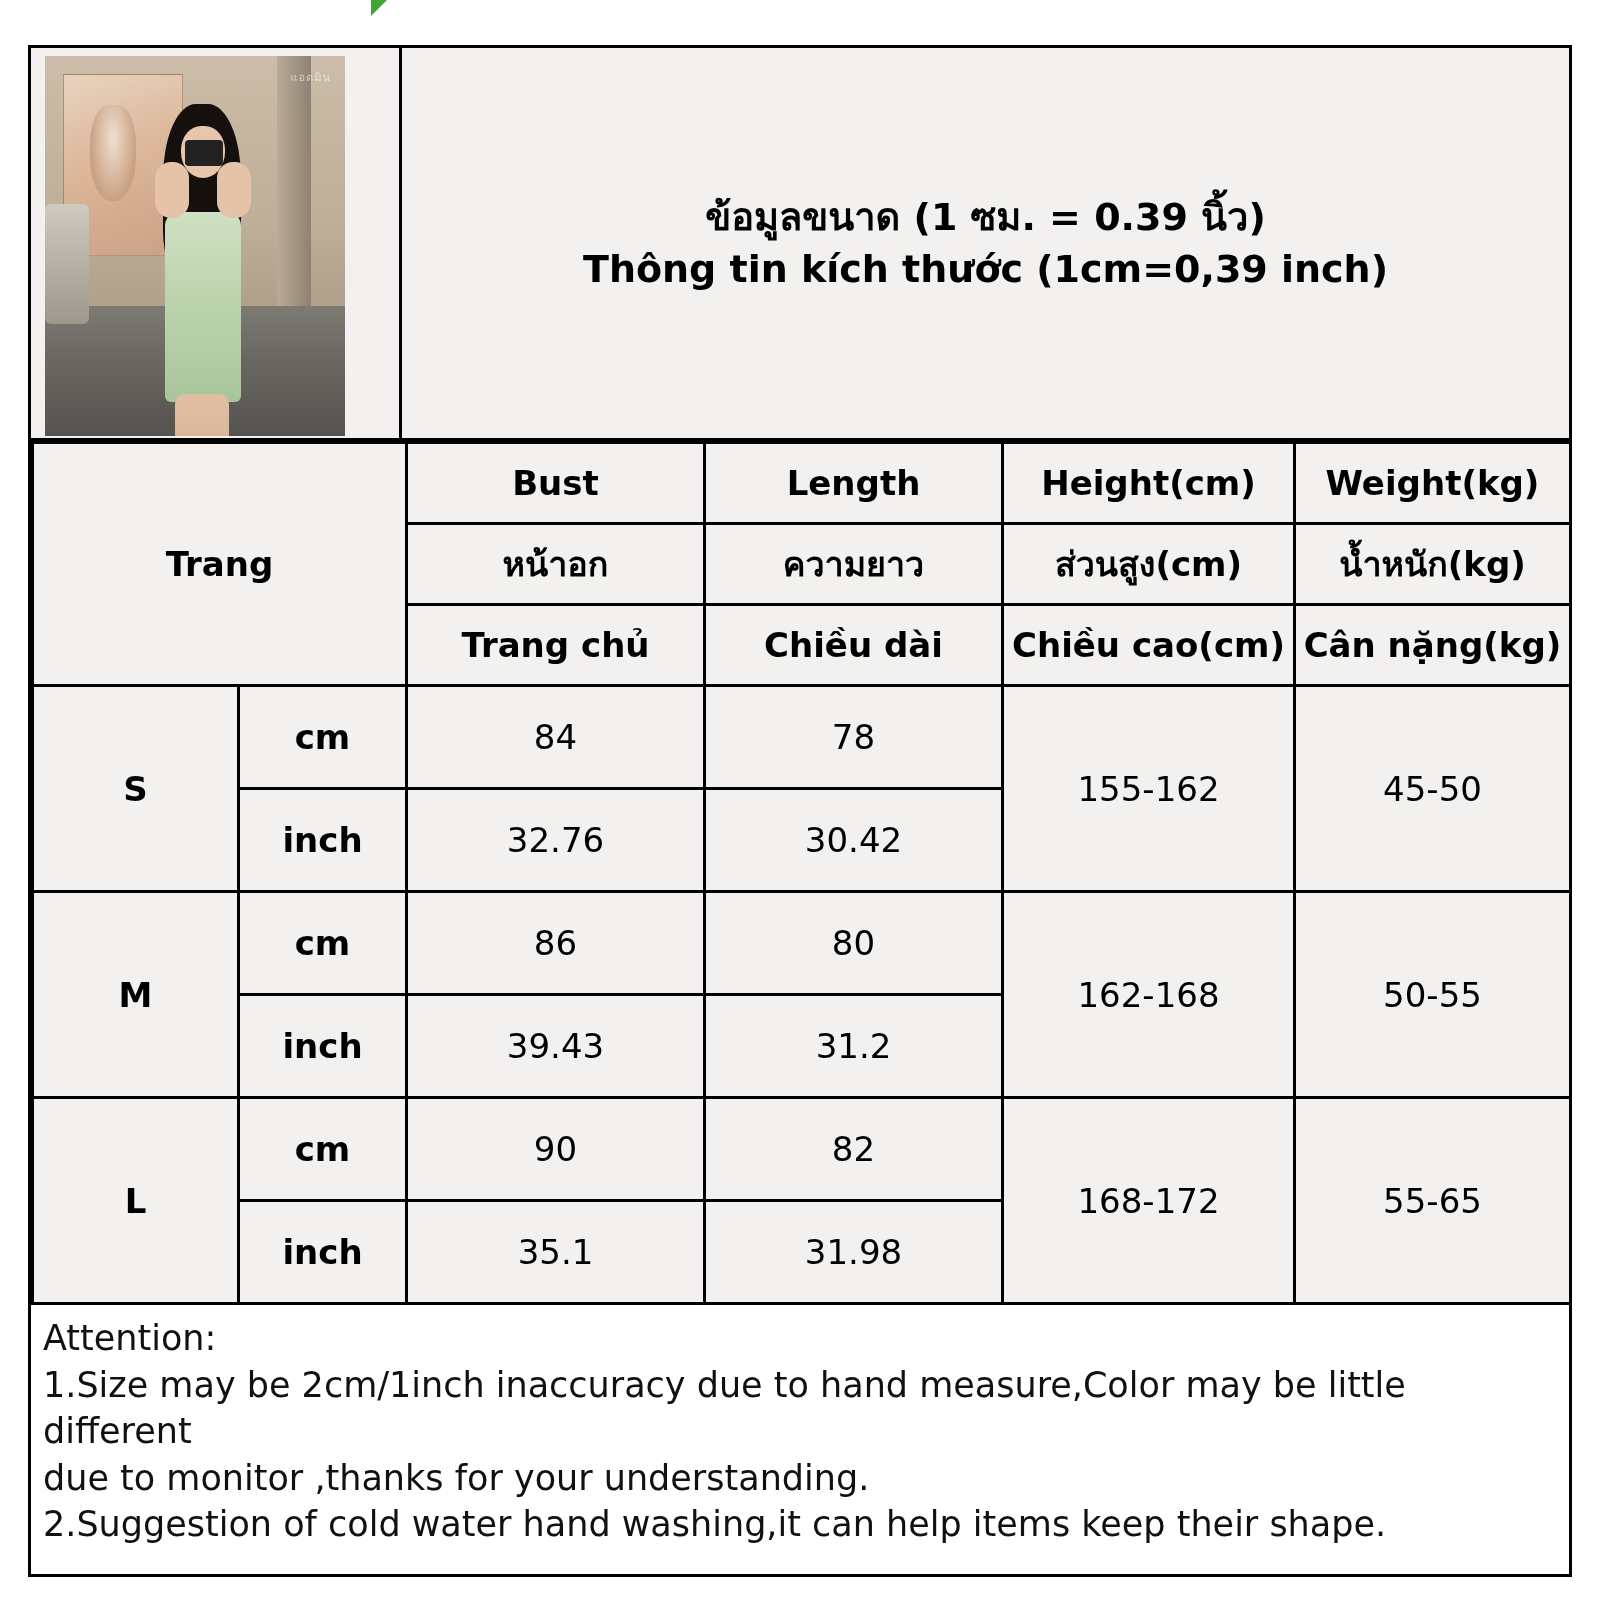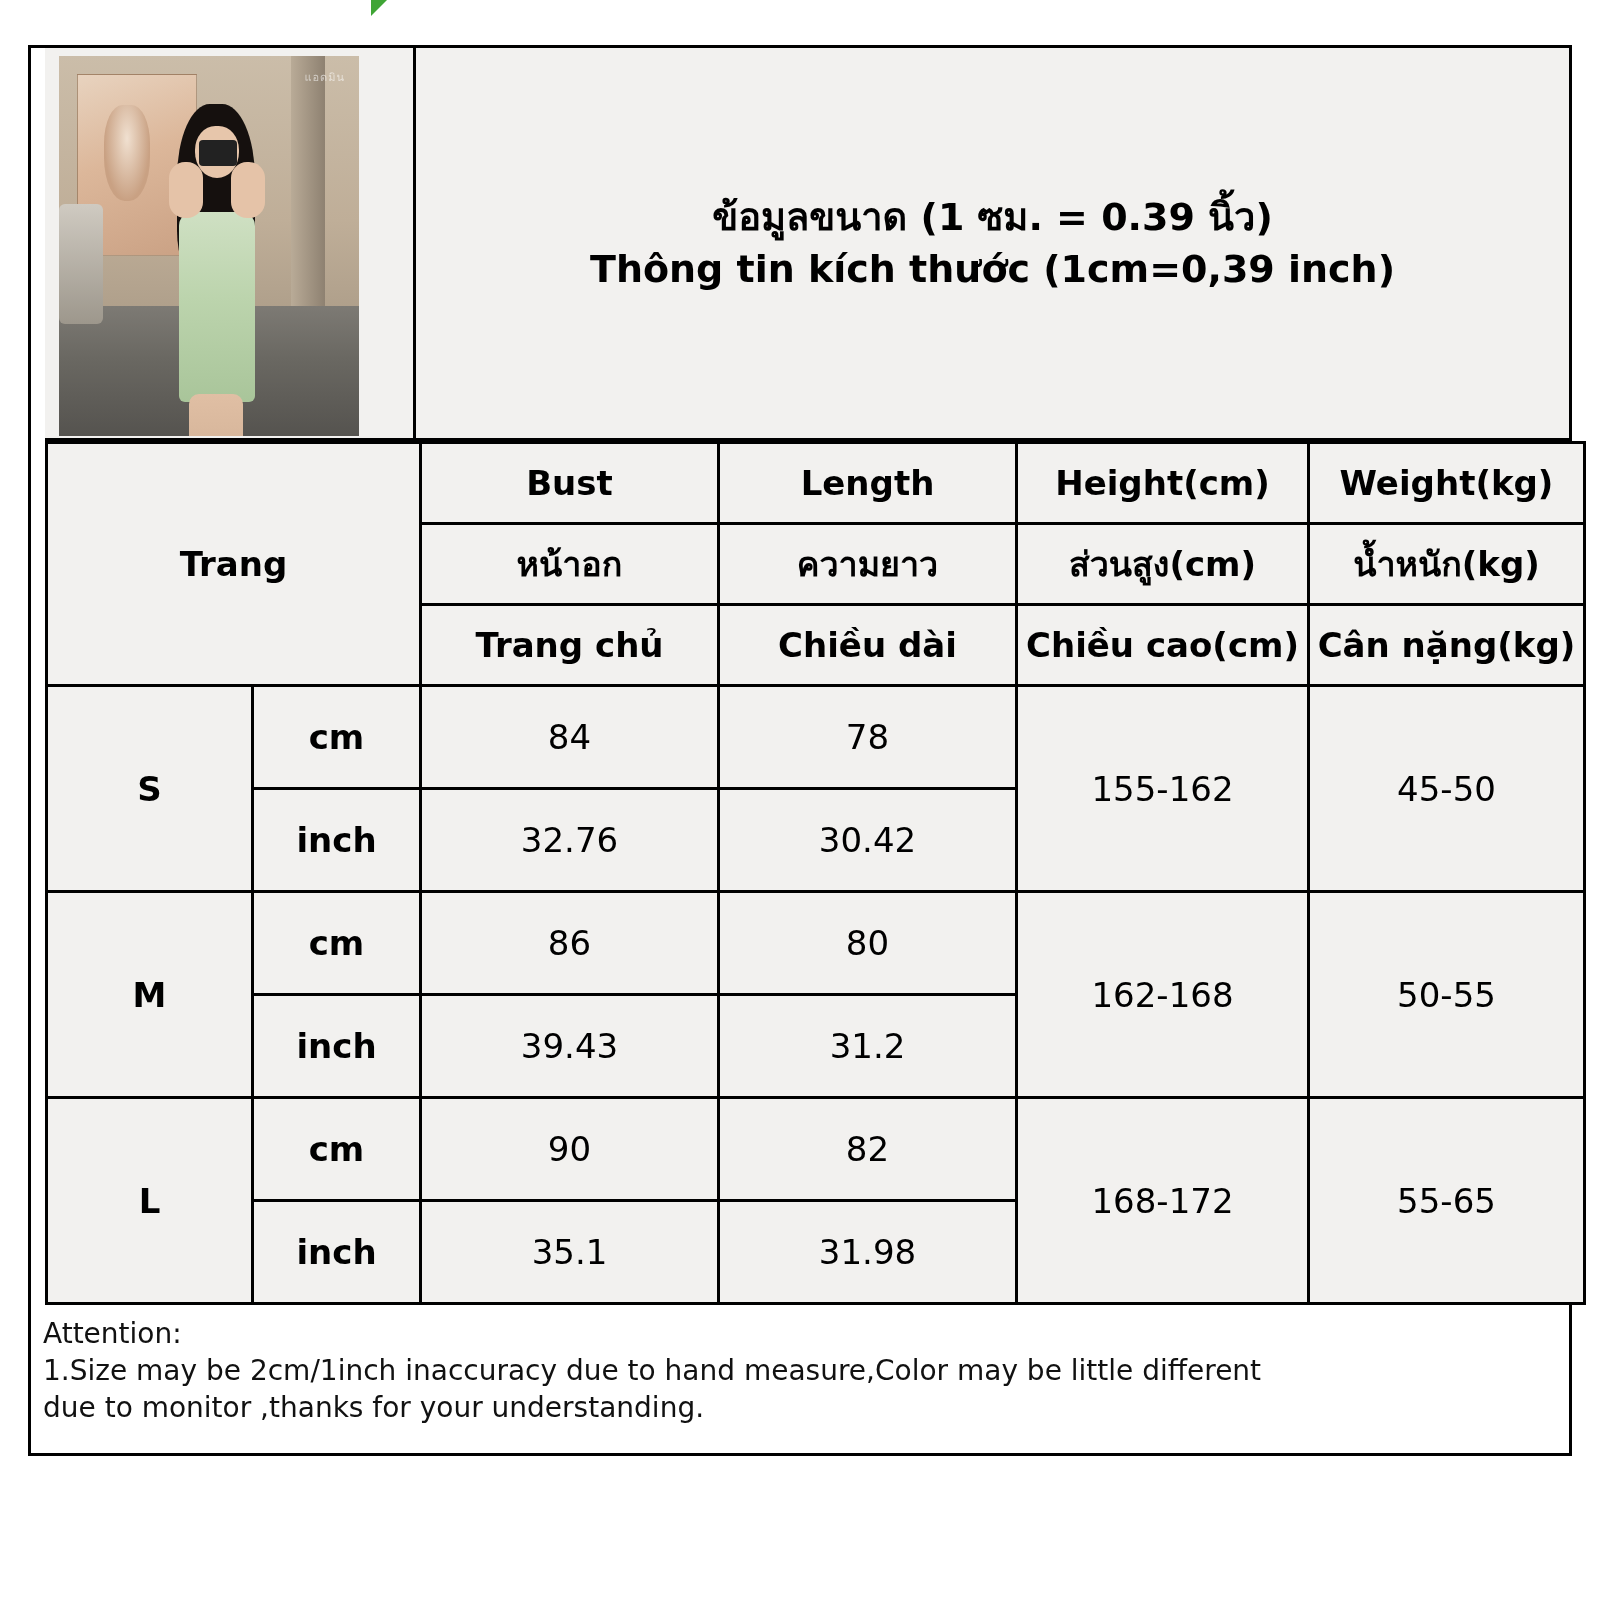--- a/index.html
+++ b/index.html
@@ -28,7 +28,6 @@
     width: 1544px;
     box-sizing: border-box;
     background: #ffffff;
-    padding-left: 14px;
   }
 
   

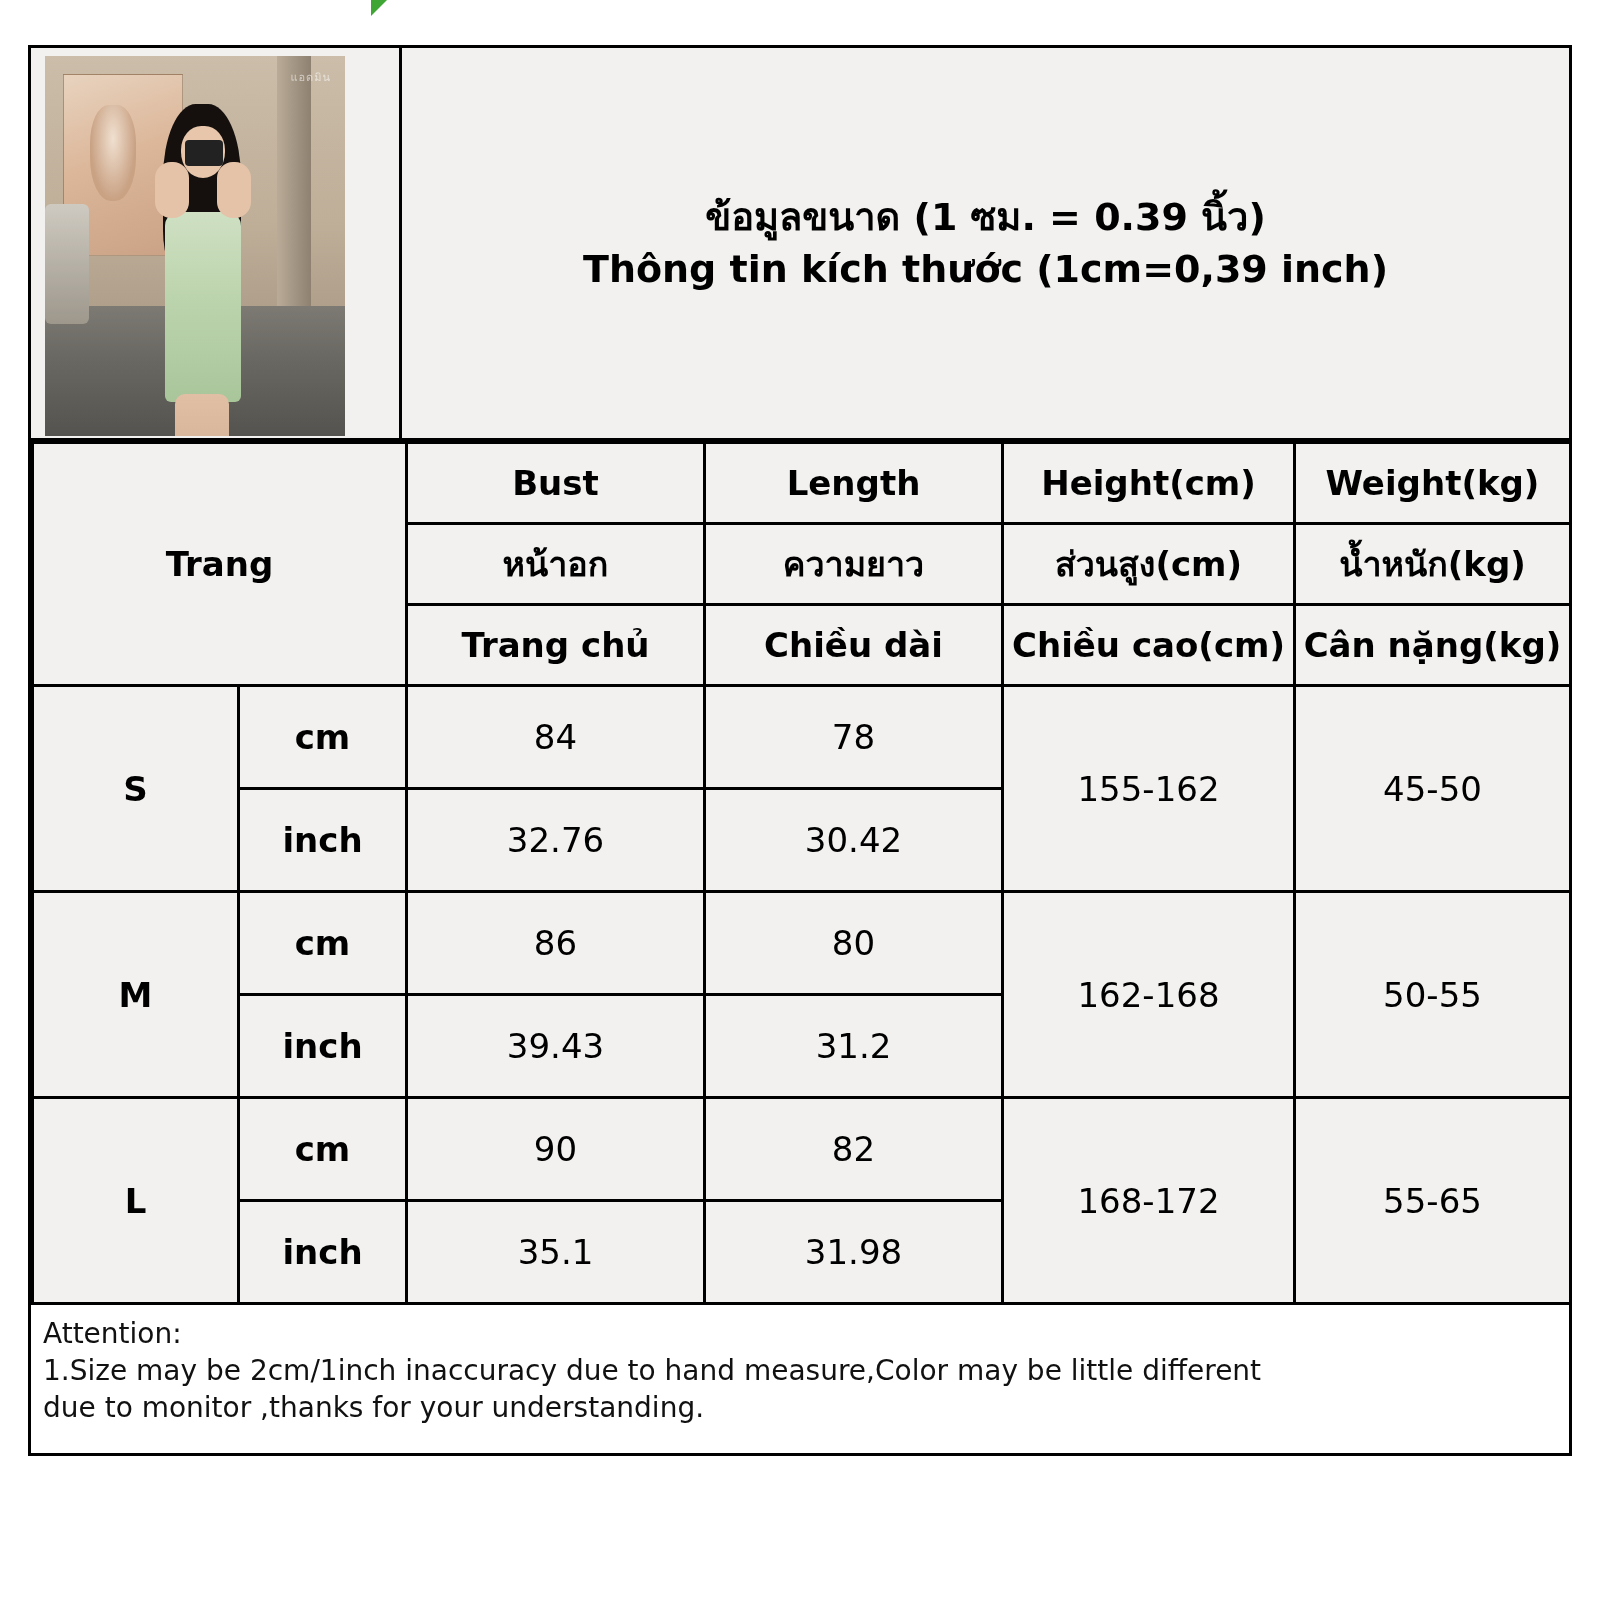--- a/index.html
+++ b/index.html
@@ -216,7 +216,7 @@
   }
   .attention p {
     margin: 0;
-    font-size: 28px;
+    font-size: 35px;
     line-height: 1.33;
     font-family: "DejaVu Sans", sans-serif;
     color: #111;

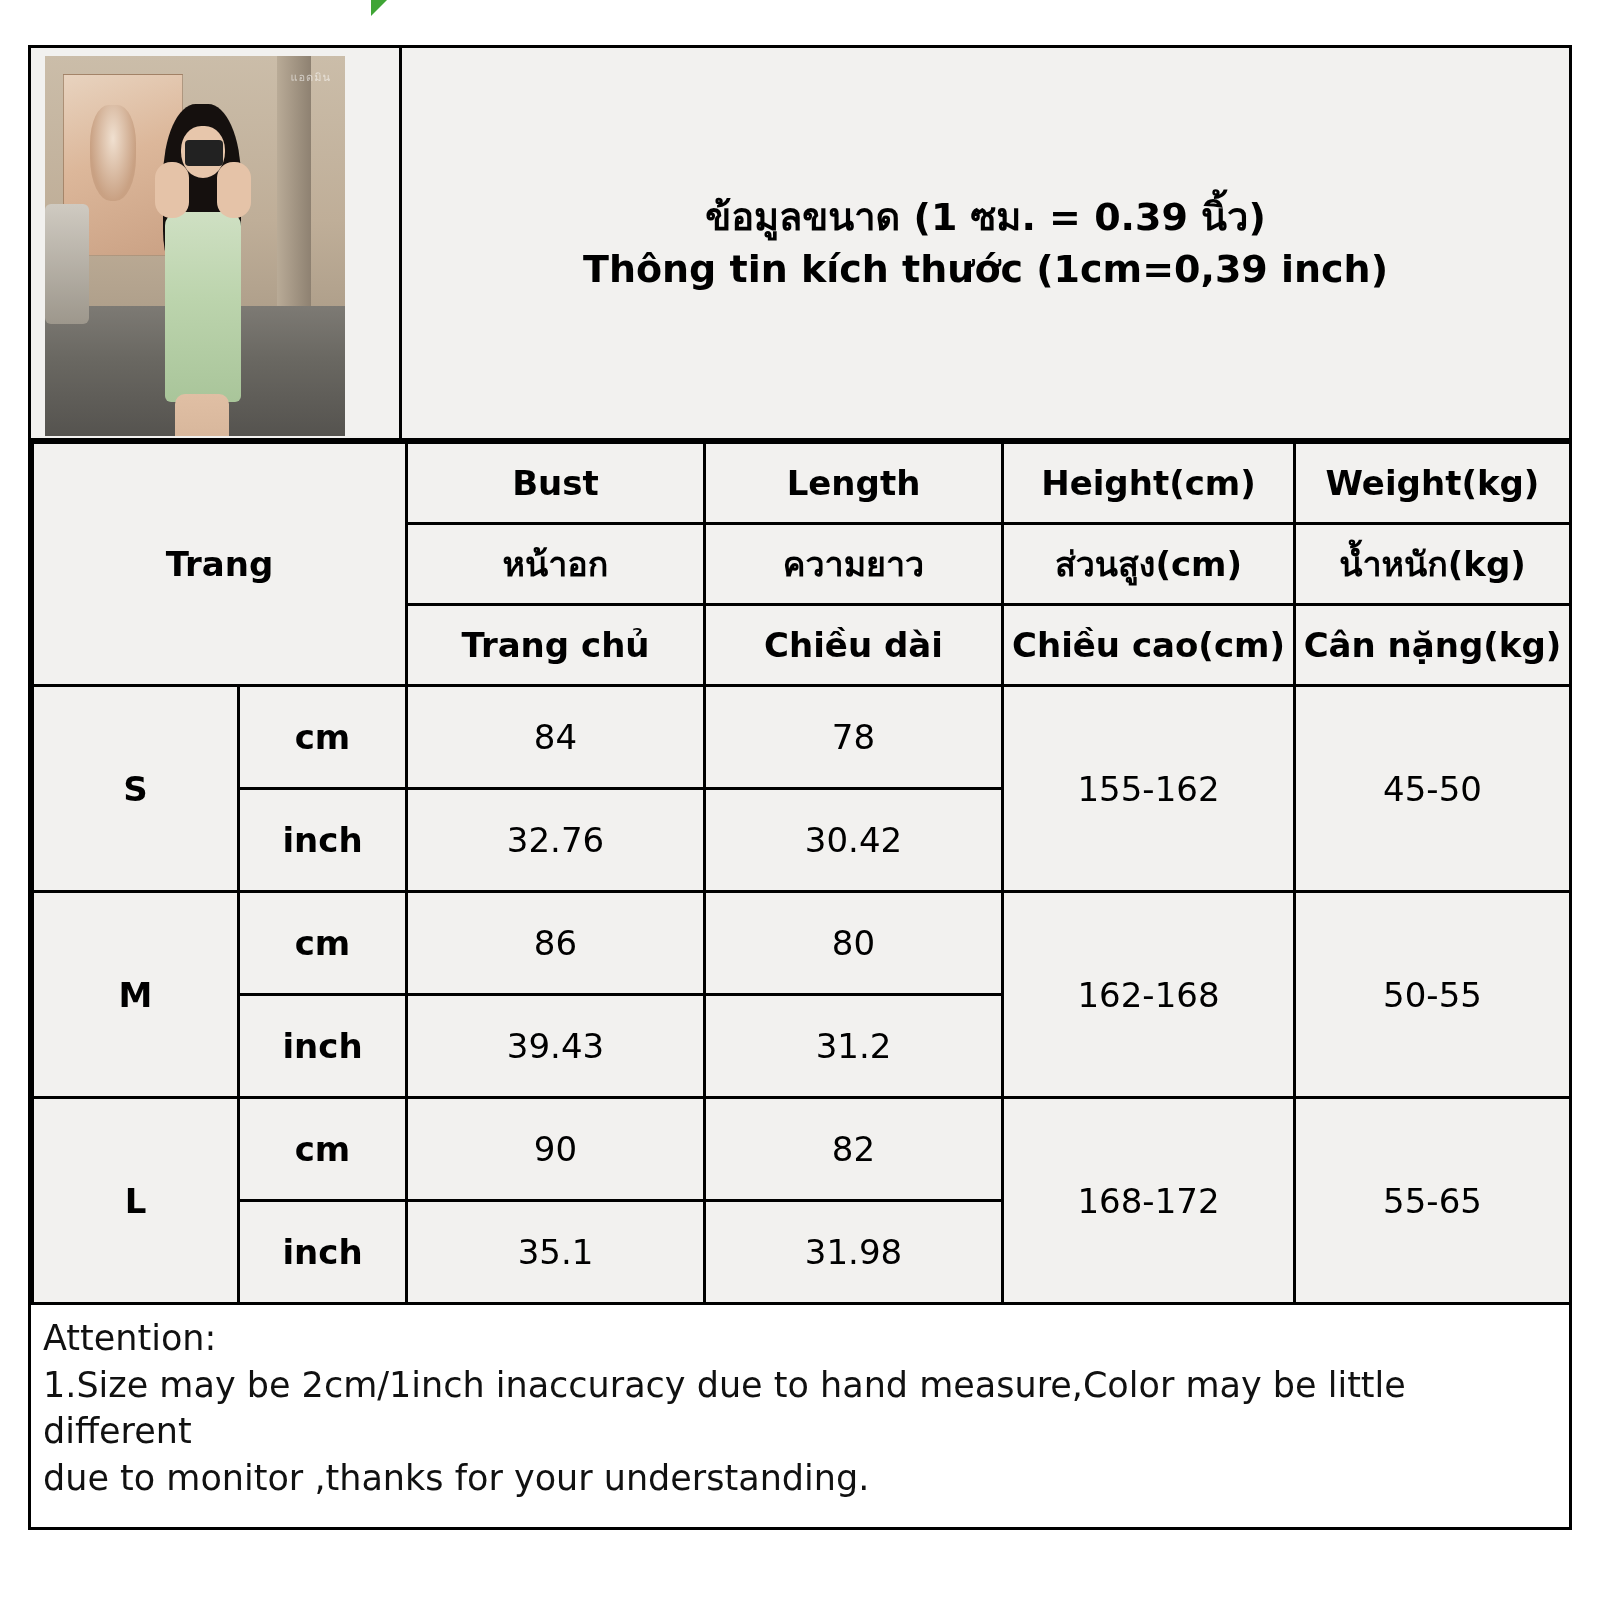--- a/index.html
+++ b/index.html
@@ -340,6 +340,7 @@
     <p>Attention:</p>
     <p>1.Size may be 2cm/1inch inaccuracy due to hand measure,Color may be little different</p>
     <p>due to monitor ,thanks for your understanding.</p>
+    <p>2.Suggestion of cold water hand washing,it can help items keep their shape.</p>
   </div>
 
 </div>

